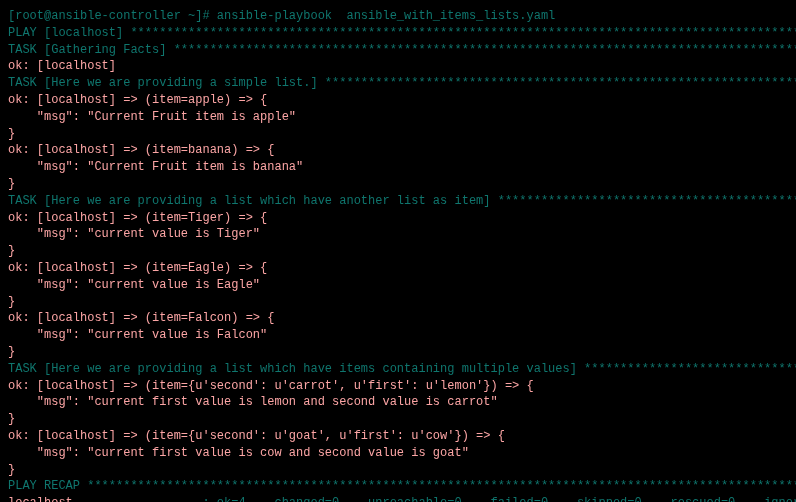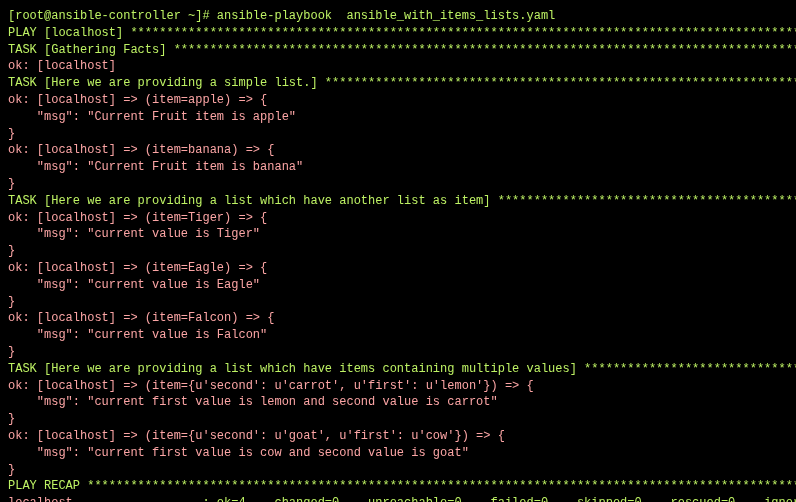--- a/index.html
+++ b/index.html
@@ -20,7 +20,7 @@
       color: #fca5a5;
     }
     .white {
-      color: #bef264;
+      color: #0f766e;
     }
   </style>
 </head>

